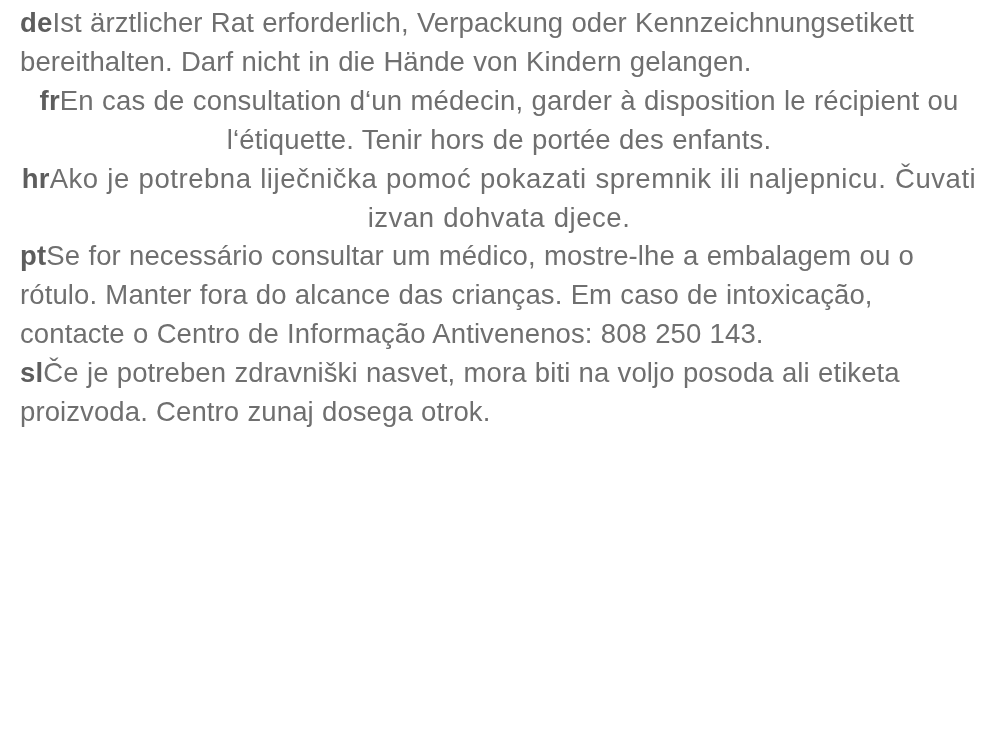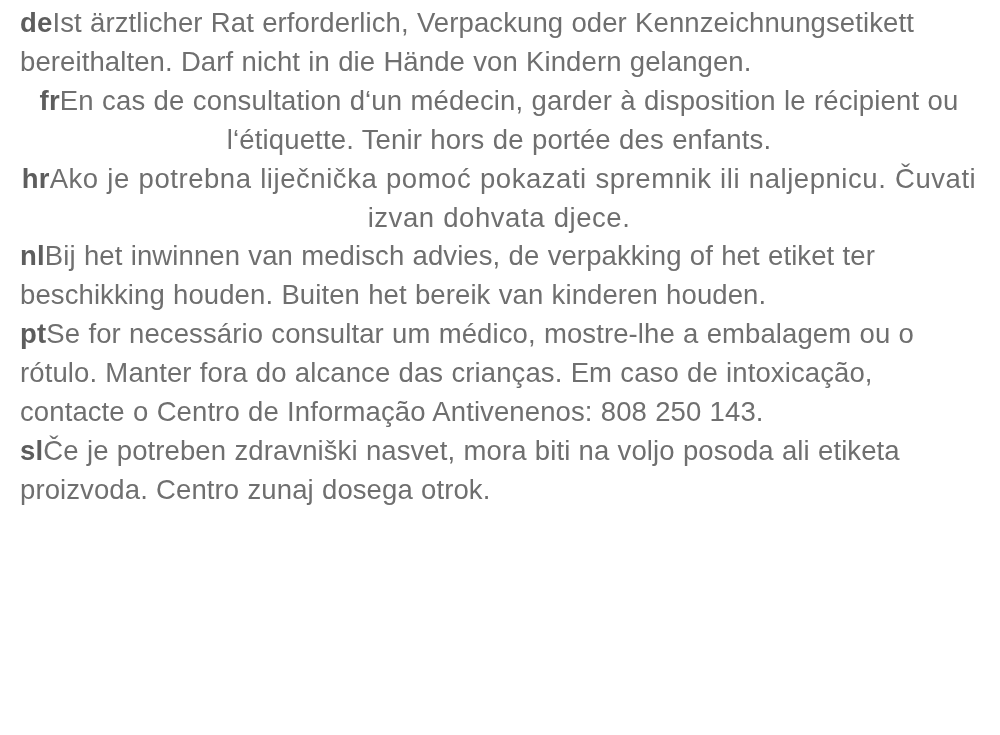--- a/index.html
+++ b/index.html
@@ -62,9 +62,6 @@
     <span class="lang">hr</span><span class="text">Ako je potrebna liječnička pomoć pokazati spremnik ili naljepnicu. Čuvati izvan dohvata djece.</span>
   </p>
 
-  <p class="entry e-nl">
-    <span class="lang">nl</span><span class="text">Bij het inwinnen van medisch advies, de verpakking of het etiket ter beschikking houden. Buiten het bereik van kinderen houden.</span>
-  </p>
 
   <p class="entry e-pt">
     <span class="lang">pt</span><span class="text">Se for necessário consultar um médico, mostre-lhe a embalagem ou o rótulo. Manter fora do alcance das crianças. Em caso de intoxicação, contacte o Centro de Informação Antivenenos: 808 250 143.</span>

